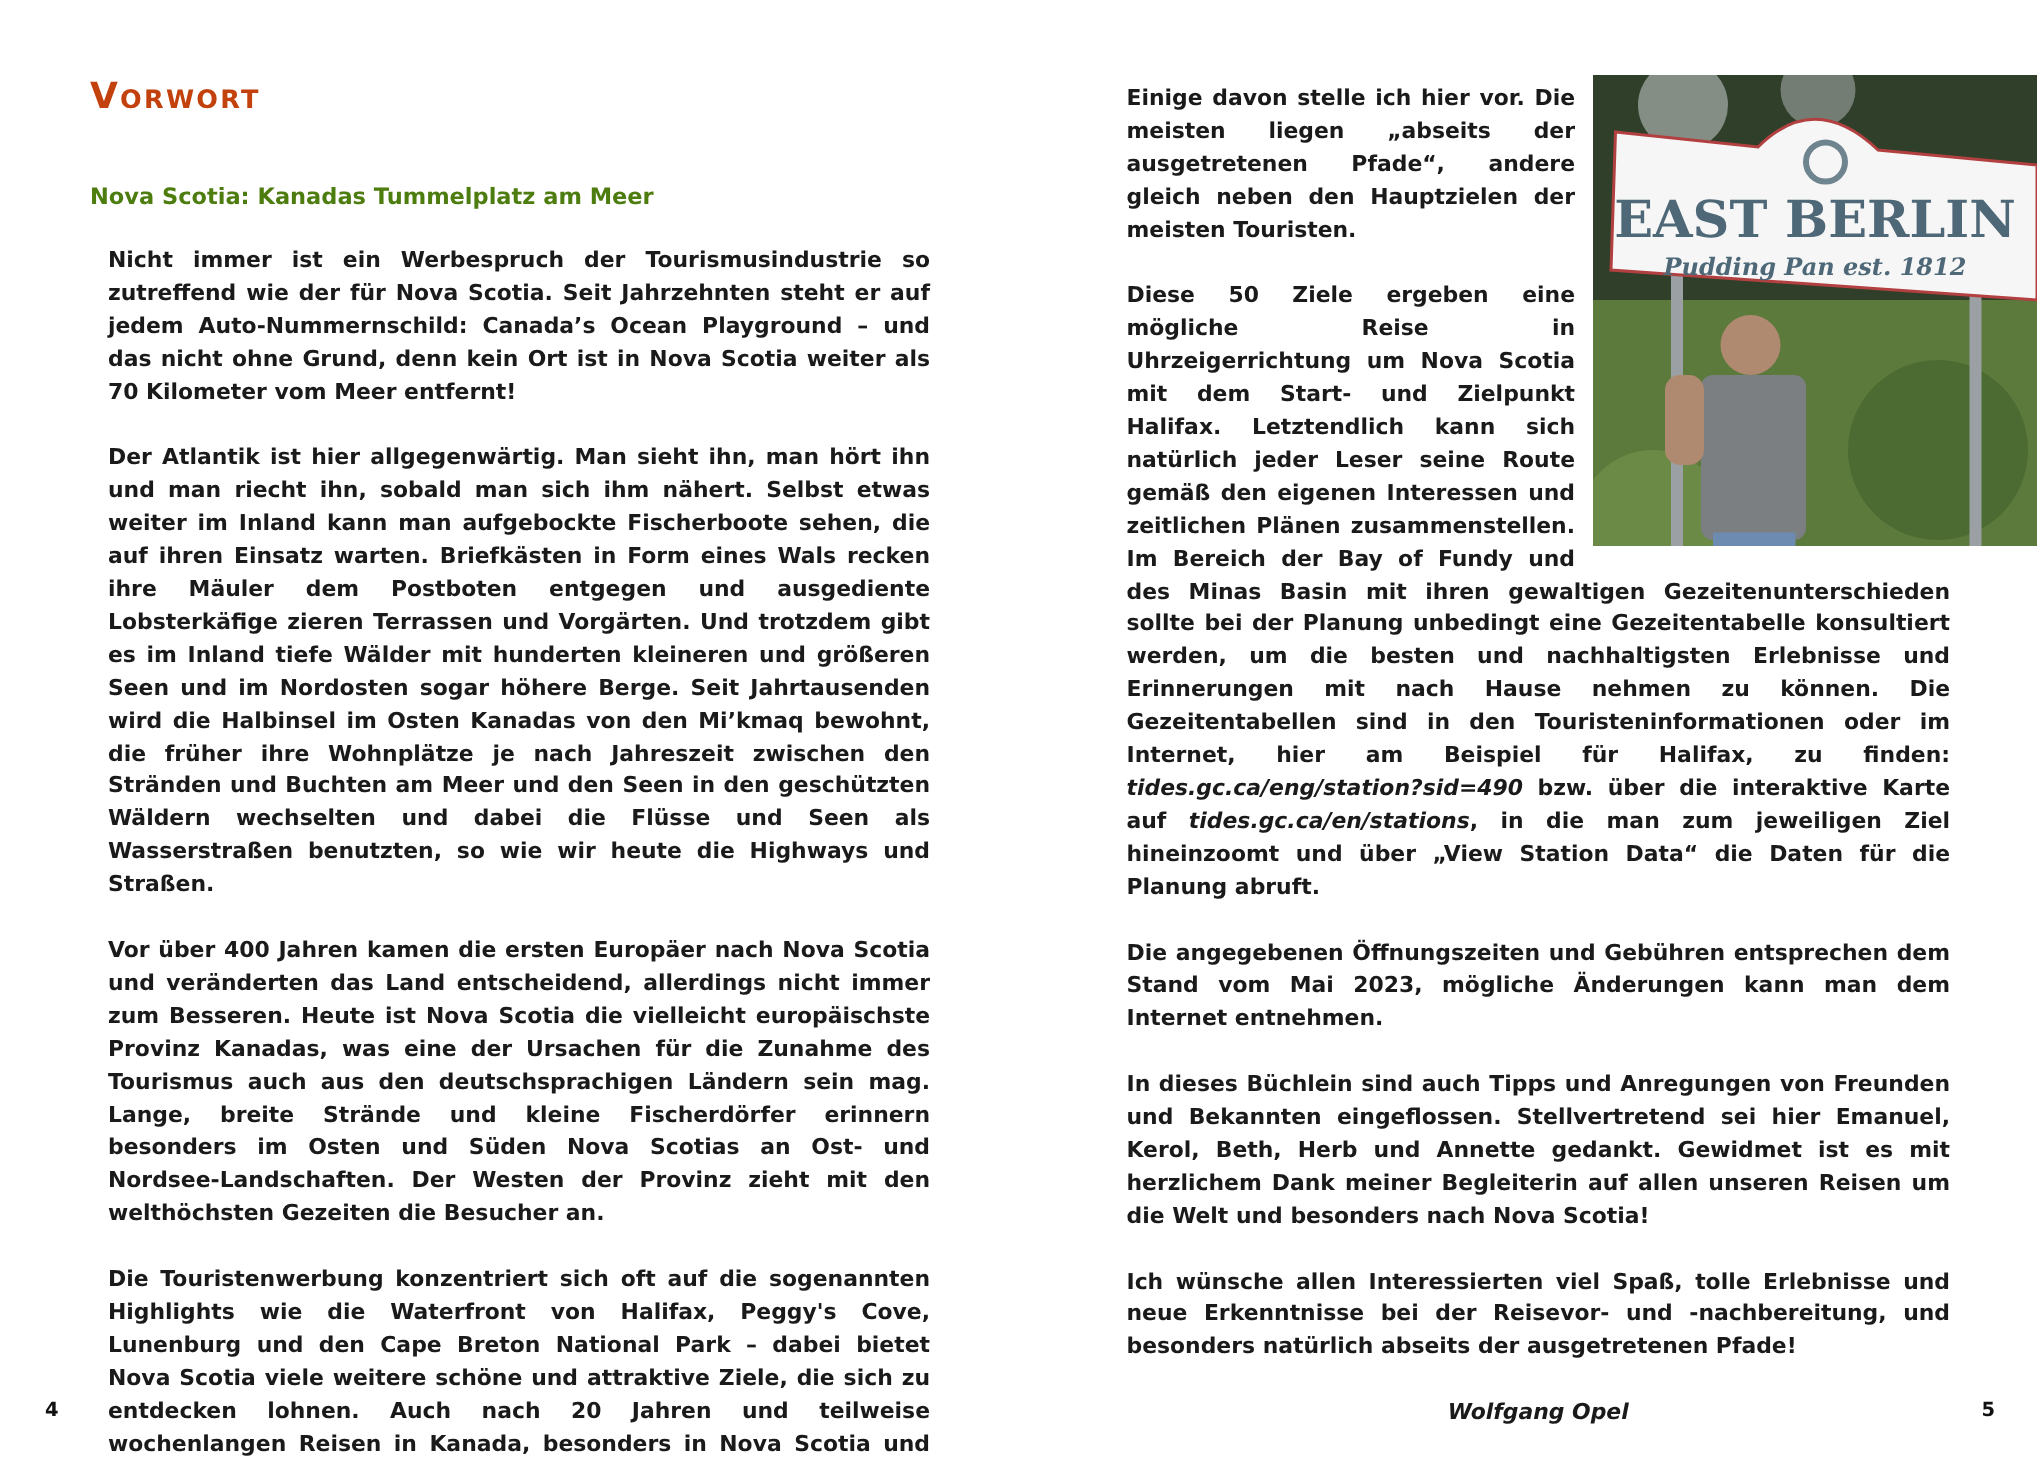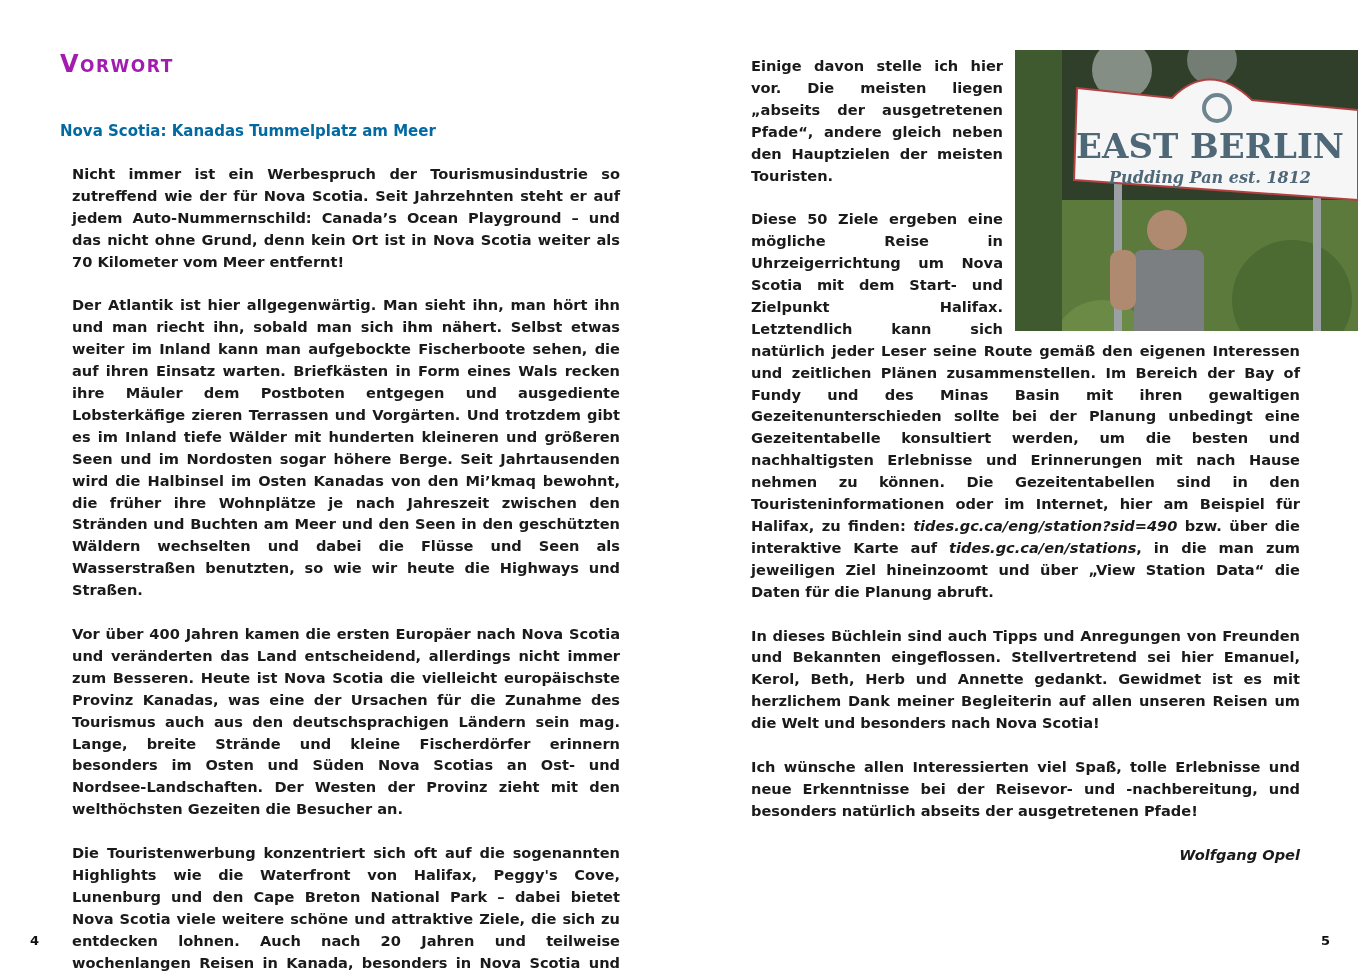--- a/index.html
+++ b/index.html
@@ -6,7 +6,7 @@
   body { width:1358px; height:974px; position:relative; overflow:hidden;
          font-family:"DejaVu Sans", sans-serif; color:#1a1a1a; }
   .page-title { position:absolute; left:60px; top:50px; font-size:24px; font-weight:bold;
-                color:#a21caf; font-variant:small-caps; letter-spacing:1.5px;
+                color:#c2410c; font-variant:small-caps; letter-spacing:1.5px;
                 font-family:"DejaVu Sans", sans-serif; }
   .subhead { position:absolute; left:60px; top:122px; font-size:15px; font-weight:bold; color:#0369a1; }
   .col { position:absolute; font-size:14.6px; line-height:21.9px; text-align:justify; hyphens:manual; }

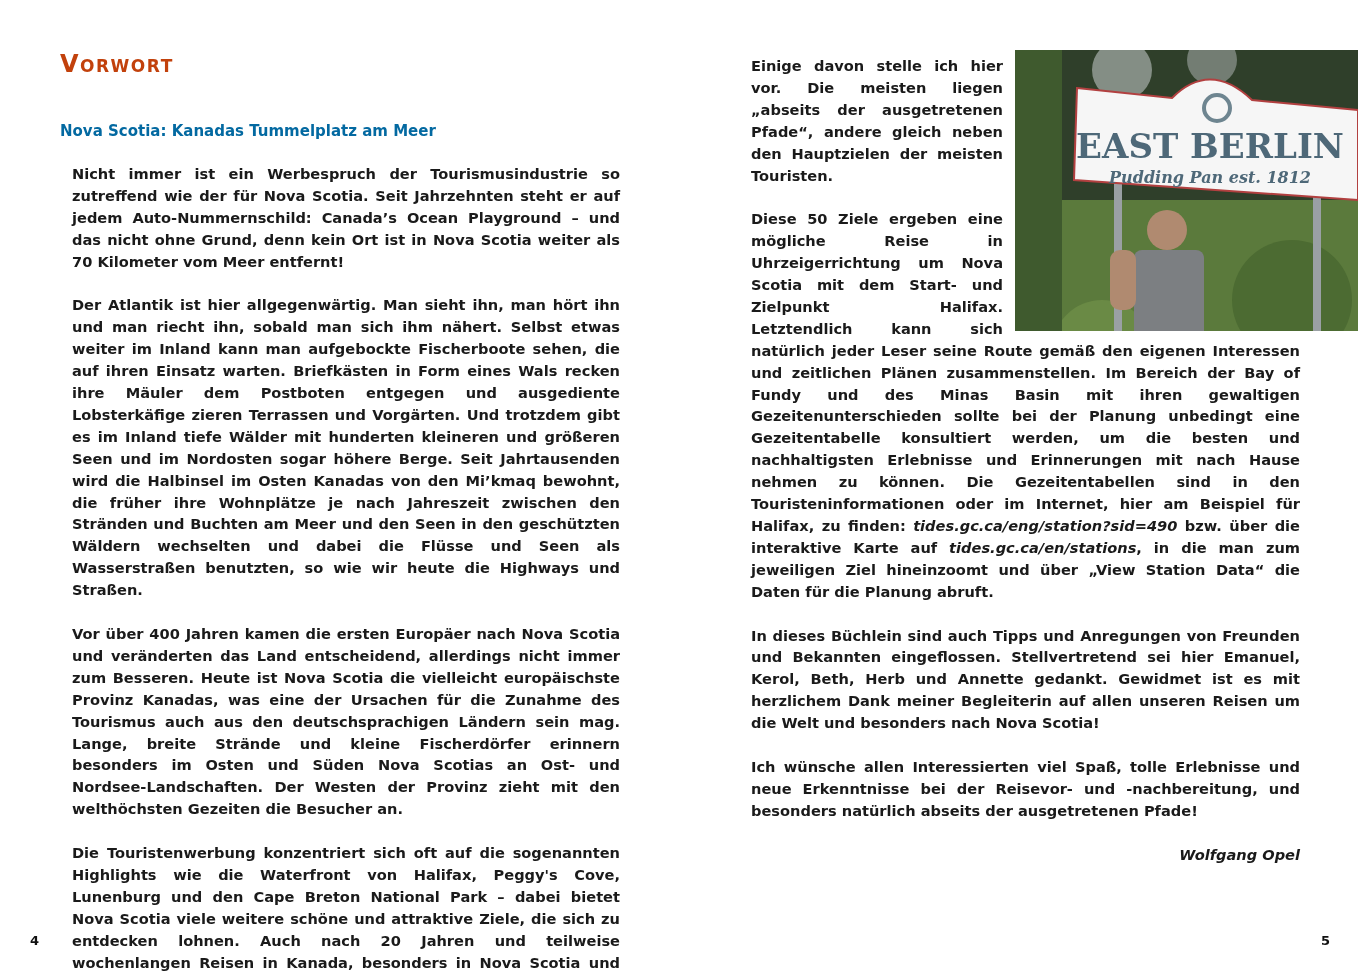--- a/index.html
+++ b/index.html
@@ -8,7 +8,7 @@
   .page-title { position:absolute; left:60px; top:50px; font-size:24px; font-weight:bold;
                 color:#c2410c; font-variant:small-caps; letter-spacing:1.5px;
                 font-family:"DejaVu Sans", sans-serif; }
-  .subhead { position:absolute; left:60px; top:122px; font-size:15px; font-weight:bold; color:#0369a1; }
+  .subhead { position:absolute; left:60px; top:122px; font-size:15px; font-weight:bold; color:#4d7c0f; }
   .col { position:absolute; font-size:14.6px; line-height:21.9px; text-align:justify; hyphens:manual; }
   .col p { margin:0 0 21.9px 0;font-weight:bold; }
   .left-col { left:72px; top:163px; width:548px; }

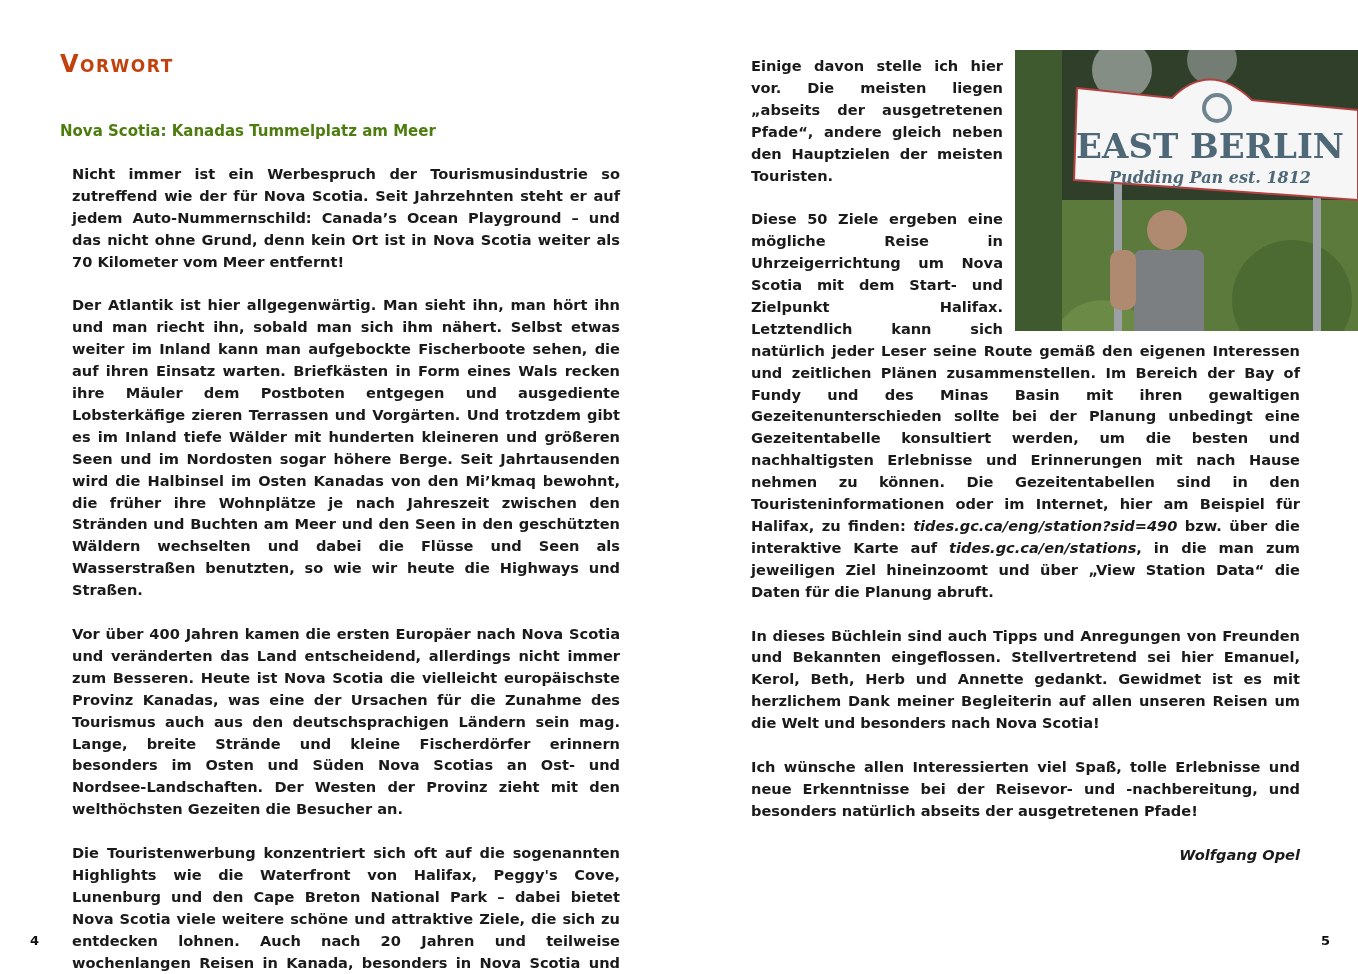--- a/index.html
+++ b/index.html
@@ -13,8 +13,8 @@
   .col p { margin:0 0 21.9px 0;font-weight:bold; }
   .left-col { left:72px; top:163px; width:548px; }
   .right-col { left:751px; top:55px; width:549px; }
-  .photo { float:right; width:296px; height:281px; margin:-5px -58px 8px 12px; position:relative;
-           overflow:hidden; background:#3f5a2e;padding-left:47px; }
+  .photo { float:right; width:296px; height:314px; margin:-5px -58px 8px 12px; position:relative;
+           overflow:hidden; background:#3f5a2e; }
   .signature { text-align:right; font-style:italic; }
   .pagenum { position:absolute; top:933px; font-size:13px; font-weight:bold; color:#111; }
   .pn-left { left:30px; } .pn-right { left:1321px; }

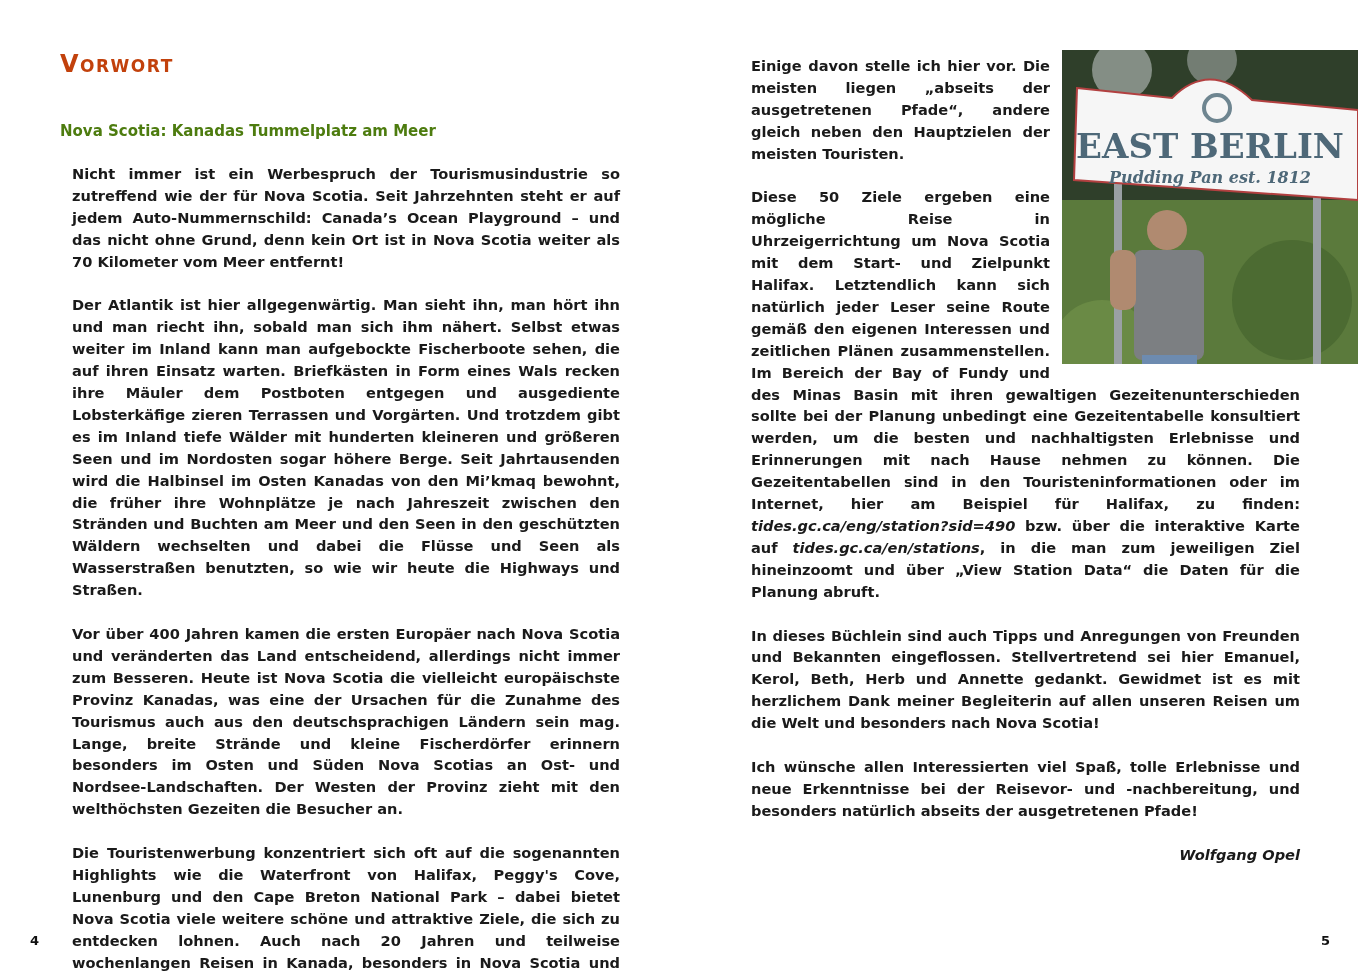--- a/index.html
+++ b/index.html
@@ -60,6 +60,7 @@
     </div>
     <p>Einige davon stelle ich hier vor. Die meisten liegen „abseits der ausgetretenen Pfade“, andere gleich neben den Hauptzielen der meisten Touristen.</p>
     <p><span>Diese 50 Ziele ergeben eine mögliche Reise in Uhrzeigerrichtung um Nova Scotia mit dem Start- und Zielpunkt Halifax. Letztendlich kann sich natürlich jeder Leser seine Route gemäß den eigenen Interessen und zeitlichen Plänen zusammenstellen. Im Bereich der Bay of Fundy und des Minas Basin mit ihren gewaltigen Gezeitenunterschieden sollte bei der Planung unbedingt eine Gezeitentabelle konsultiert werden, um die besten und nachhaltigsten Erlebnisse und Erinnerungen mit nach Hause nehmen zu können. Die Gezeitentabellen sind in den Touristeninformationen oder im Internet, hier am Beispiel für Halifax, zu finden: </span><em>tides.gc.ca/eng/station?sid=490</em><span> bzw. über die interaktive Karte auf </span><em>tides.gc.ca/en/stations</em><span>, in die man zum jeweiligen Ziel hineinzoomt und über „View Station Data“ die Daten für die Planung abruft.</span></p>
+    <p>Die angegebenen Öffnungszeiten und Gebühren entsprechen dem Stand vom Mai 2023, mögliche Änderungen kann man dem Internet entnehmen.</p>
     <p>In dieses Büchlein sind auch Tipps und Anregungen von Freunden und Bekannten eingeflossen. Stellvertretend sei hier Emanuel, Kerol, Beth, Herb und Annette gedankt. Gewidmet ist es mit herzlichem Dank meiner Begleiterin auf allen unseren Reisen um die Welt und besonders nach Nova Scotia!</p>
     <p>Ich wünsche allen Interessierten viel Spaß, tolle Erlebnisse und neue Erkenntnisse bei der Reisevor- und -nachbereitung, und besonders natürlich abseits der ausgetretenen Pfade!</p>
     <p class="signature">Wolfgang Opel</p>

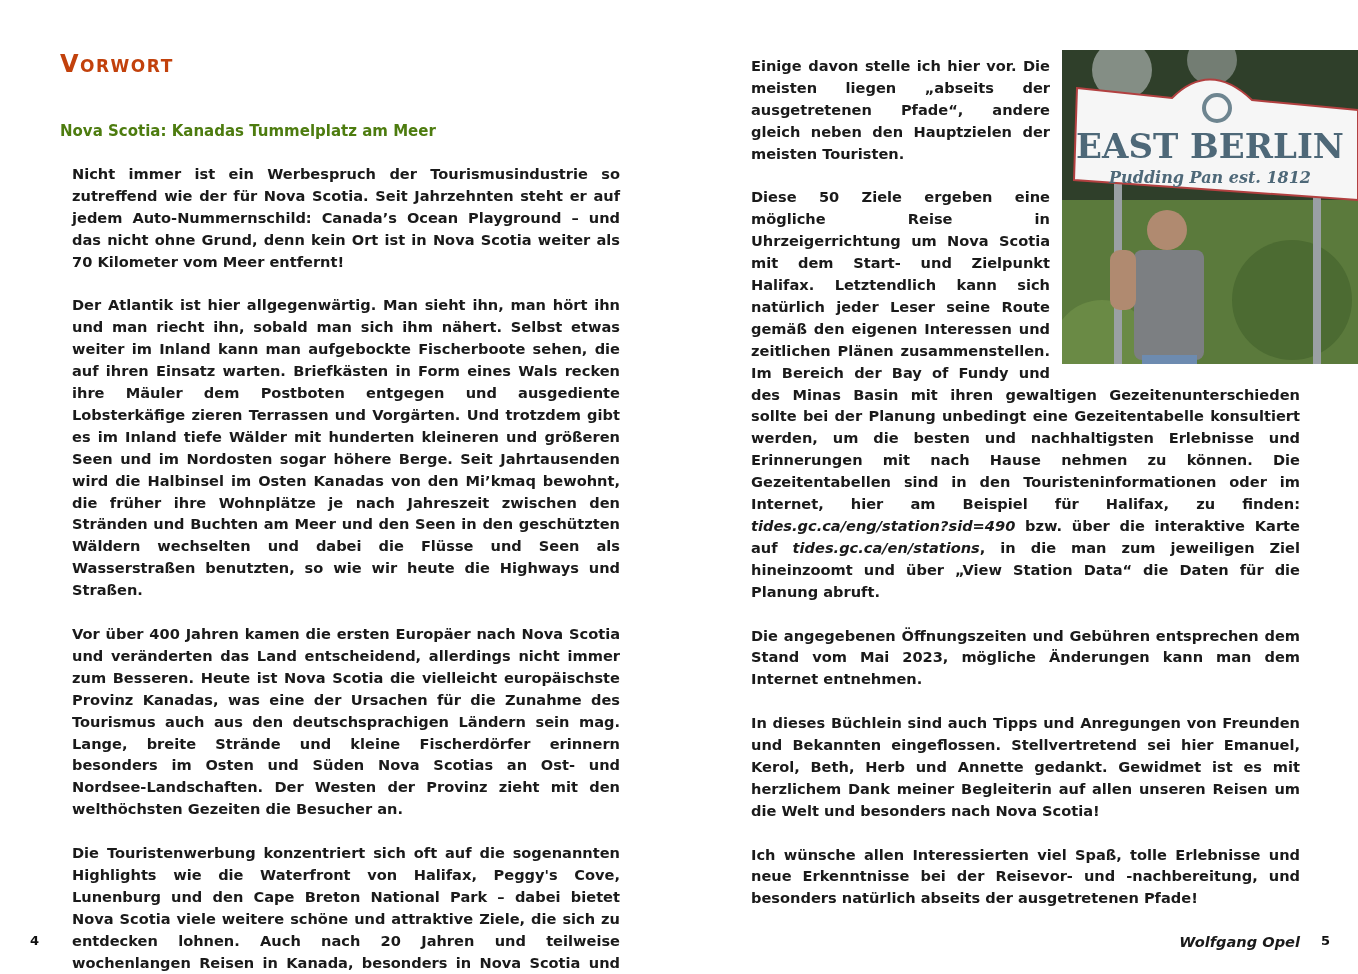--- a/index.html
+++ b/index.html
@@ -15,7 +15,7 @@
   .right-col { left:751px; top:55px; width:549px; }
   .photo { float:right; width:296px; height:314px; margin:-5px -58px 8px 12px; position:relative;
            overflow:hidden; background:#3f5a2e; }
-  .signature { text-align:right; font-style:italic; }
+  .signature { text-align:center; font-style:italic; }
   .pagenum { position:absolute; top:933px; font-size:13px; font-weight:bold; color:#111; }
   .pn-left { left:30px; } .pn-right { left:1321px; }
   em { font-style:italic; }

